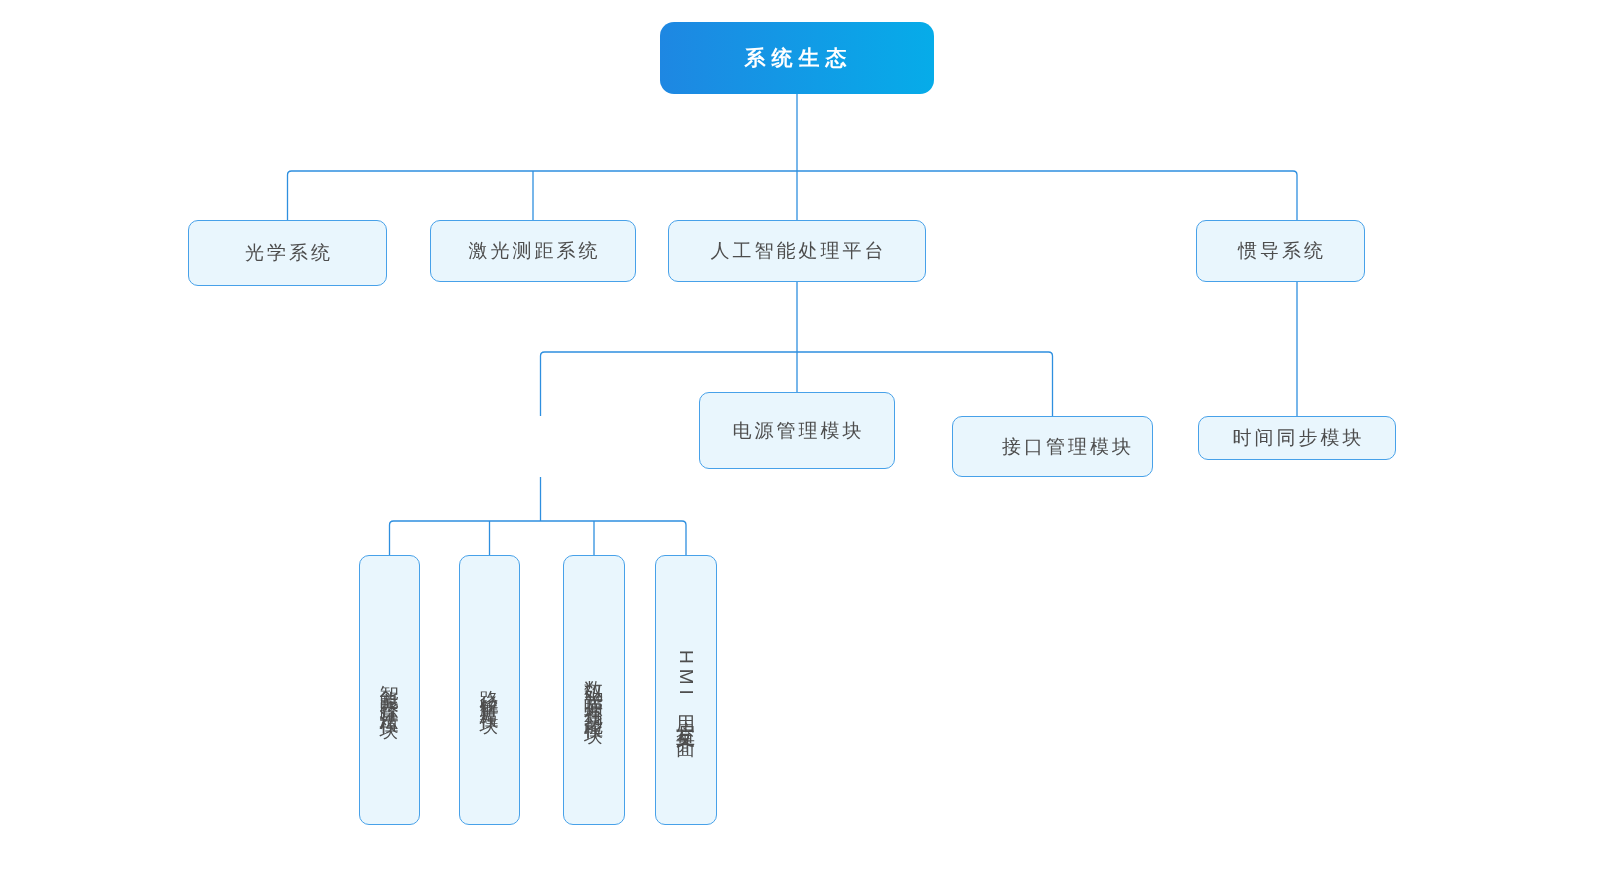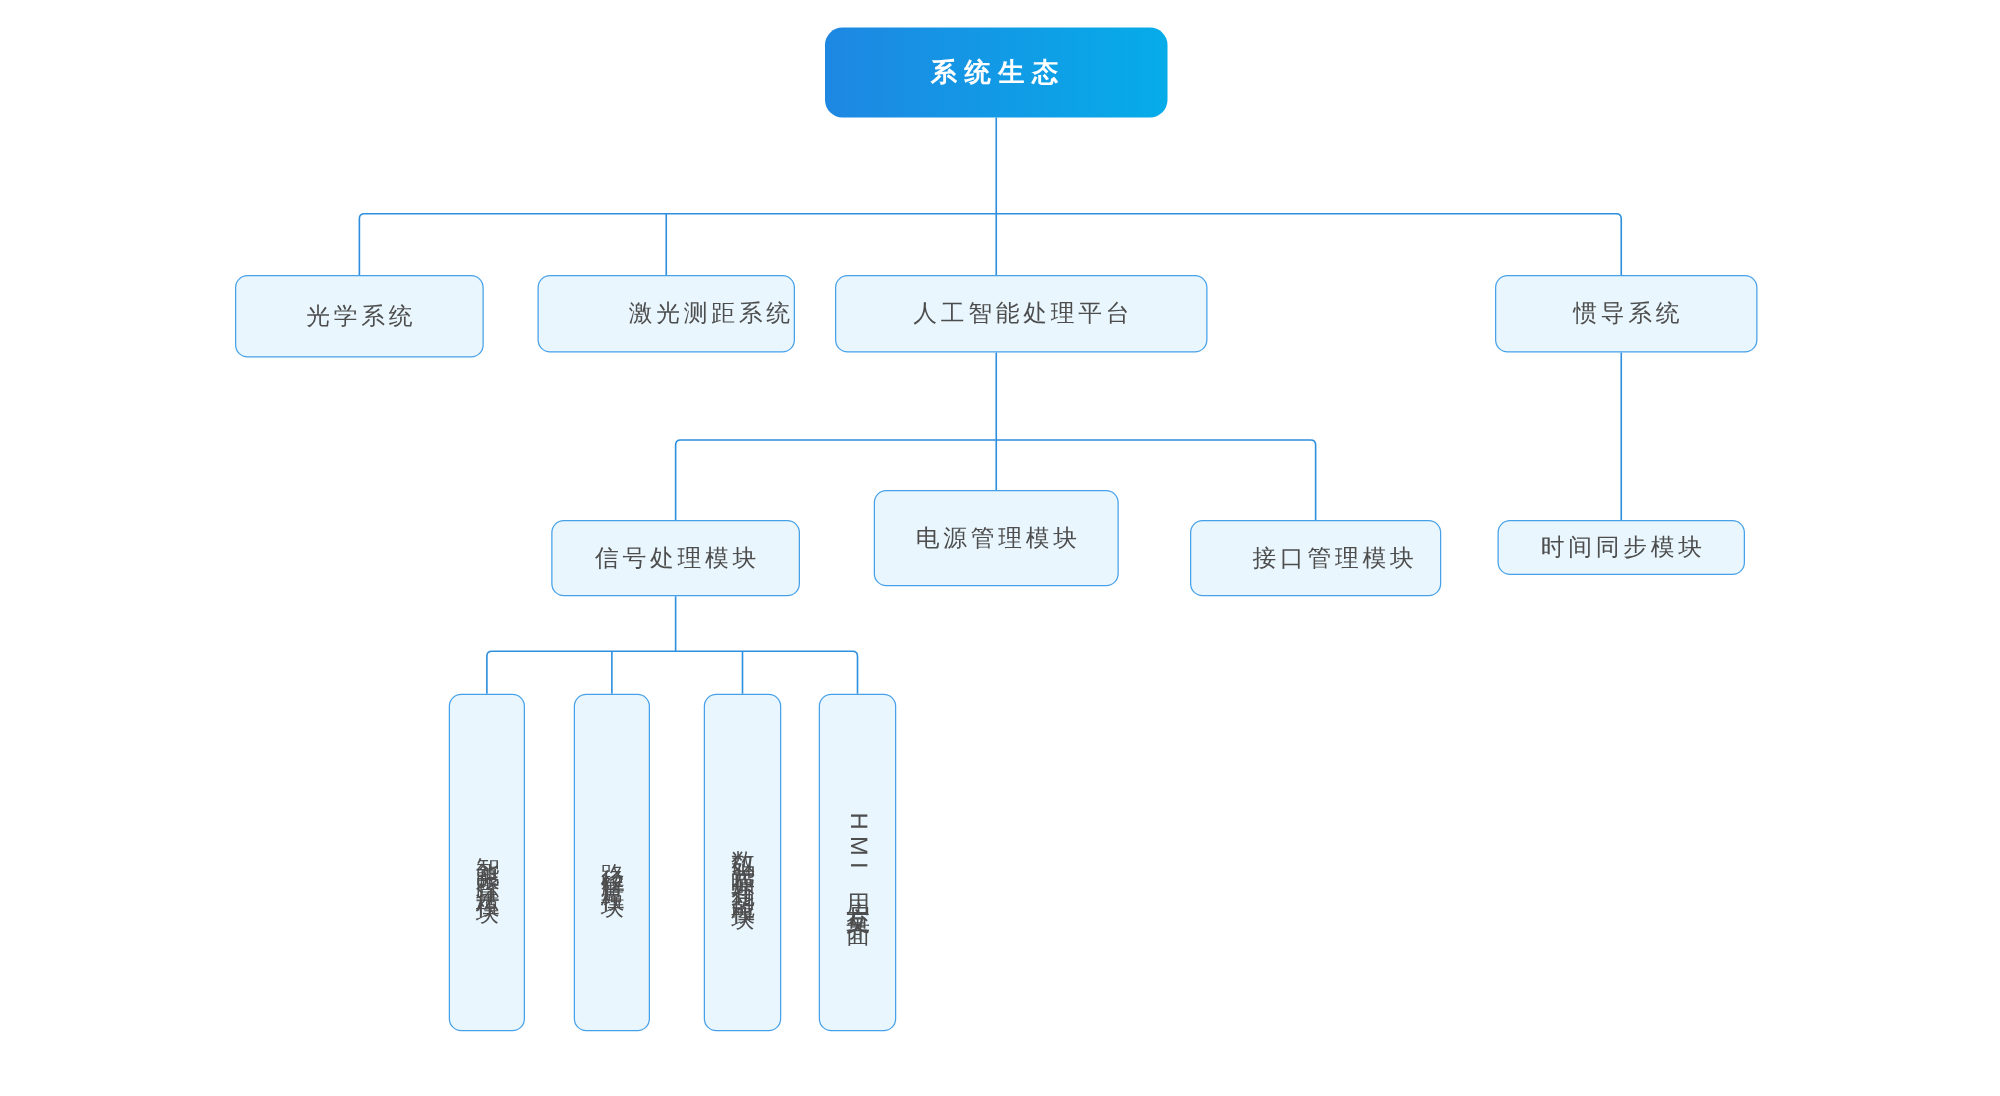--- a/index.html
+++ b/index.html
@@ -57,7 +57,7 @@
   
   #n-root      { left: 660px;  top: 22px;  width: 274px; height: 72px; border-radius: 14px; }
   #n-optical   { left: 188px;  top: 220px; width: 199px; height: 66px; justify-content: center; }
-  #n-laser     { left: 430px;  top: 220px; width: 206px; height: 62px; justify-content: flex-end; }
+  #n-laser     { left: 430px;  top: 220px; width: 206px; height: 62px; }
   #n-ai        { left: 668px;  top: 220px; width: 298px; height: 62px; text-align: center; }
   #n-inertial  { left: 1196px; top: 220px; width: 210px; height: 62px; }
   #n-signal    { left: 441px;  top: 416px; width: 199px; height: 61px; }

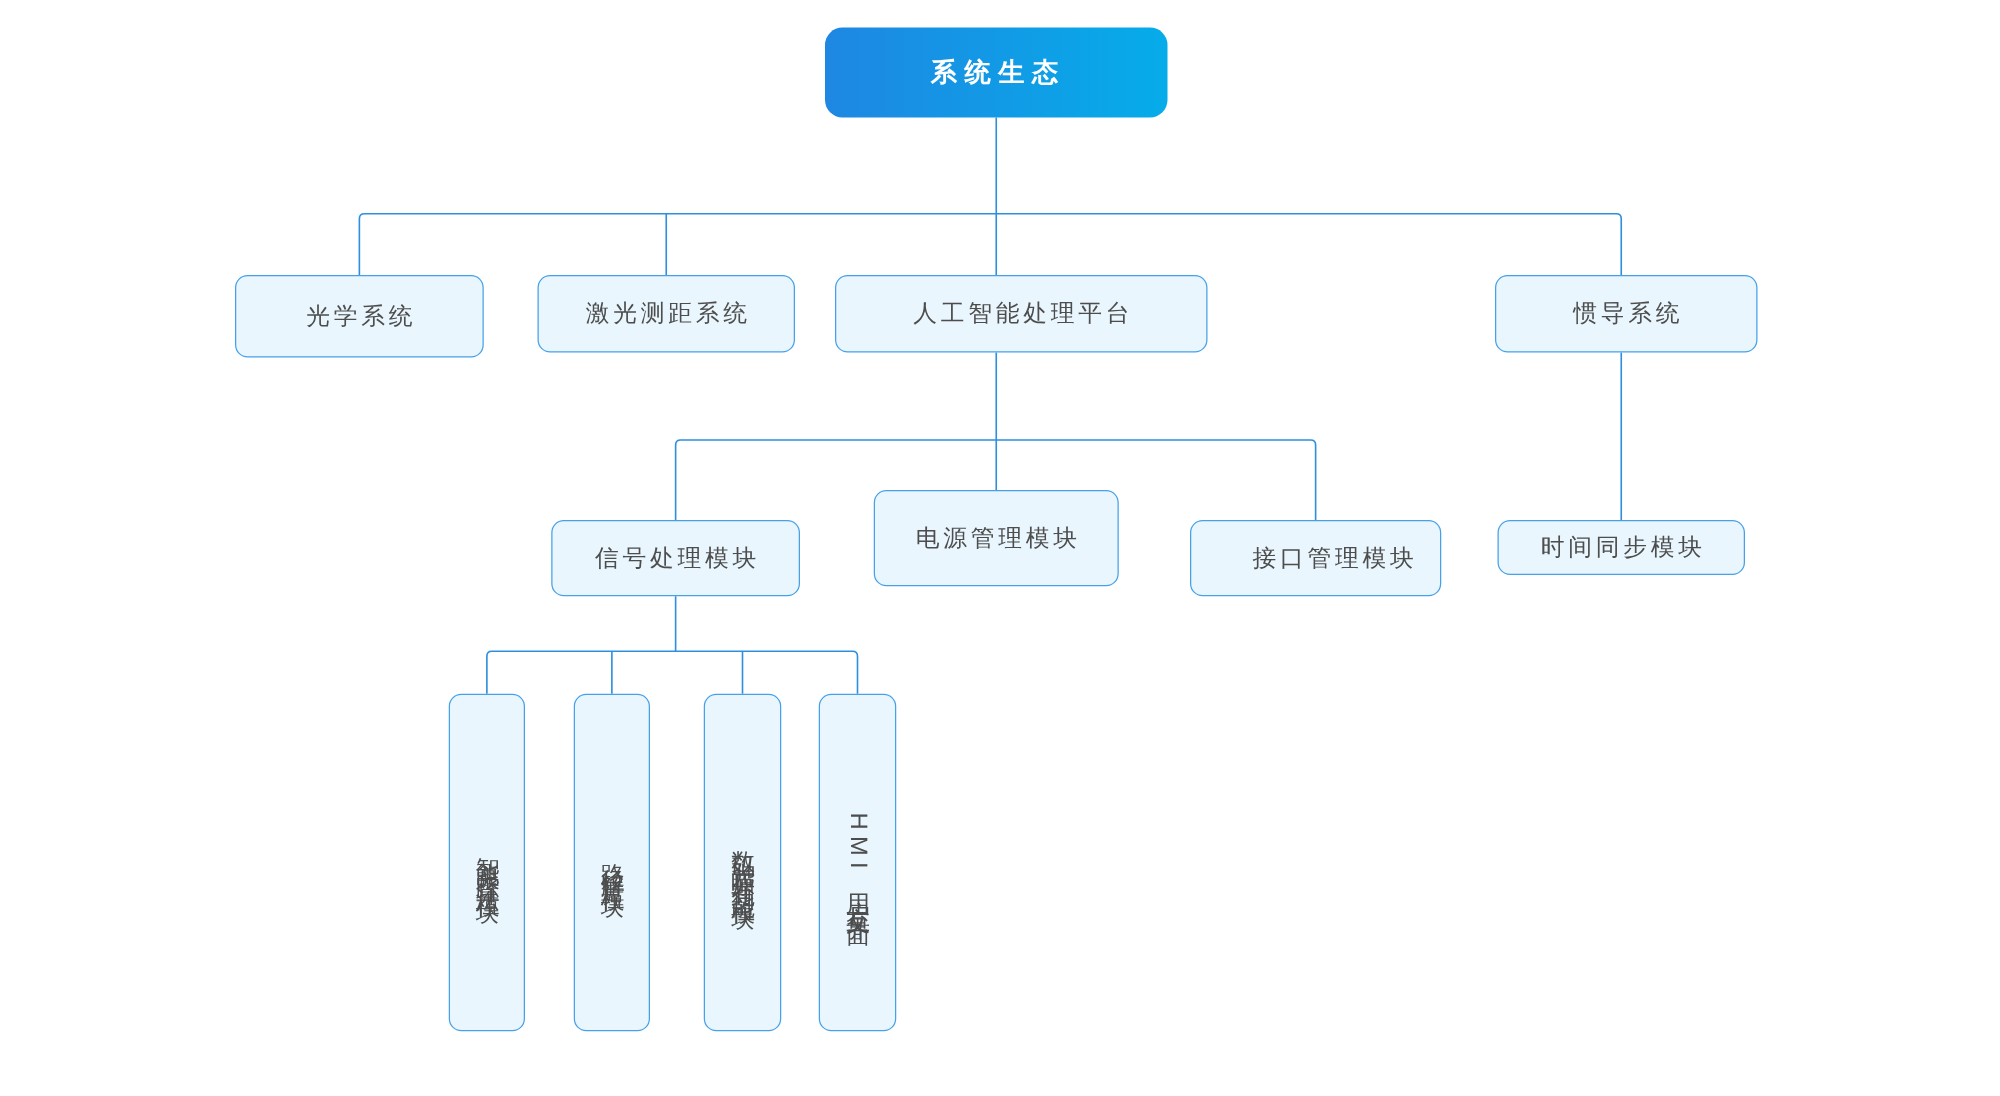--- a/index.html
+++ b/index.html
@@ -58,7 +58,7 @@
   #n-root      { left: 660px;  top: 22px;  width: 274px; height: 72px; border-radius: 14px; }
   #n-optical   { left: 188px;  top: 220px; width: 199px; height: 66px; justify-content: center; }
   #n-laser     { left: 430px;  top: 220px; width: 206px; height: 62px; }
-  #n-ai        { left: 668px;  top: 220px; width: 298px; height: 62px; text-align: center; }
+  #n-ai        { left: 668px;  top: 220px; width: 258px; height: 62px; text-align: center; }
   #n-inertial  { left: 1196px; top: 220px; width: 210px; height: 62px; }
   #n-signal    { left: 441px;  top: 416px; width: 199px; height: 61px; }
   #n-power     { left: 699px;  top: 392px; width: 196px; height: 77px; }

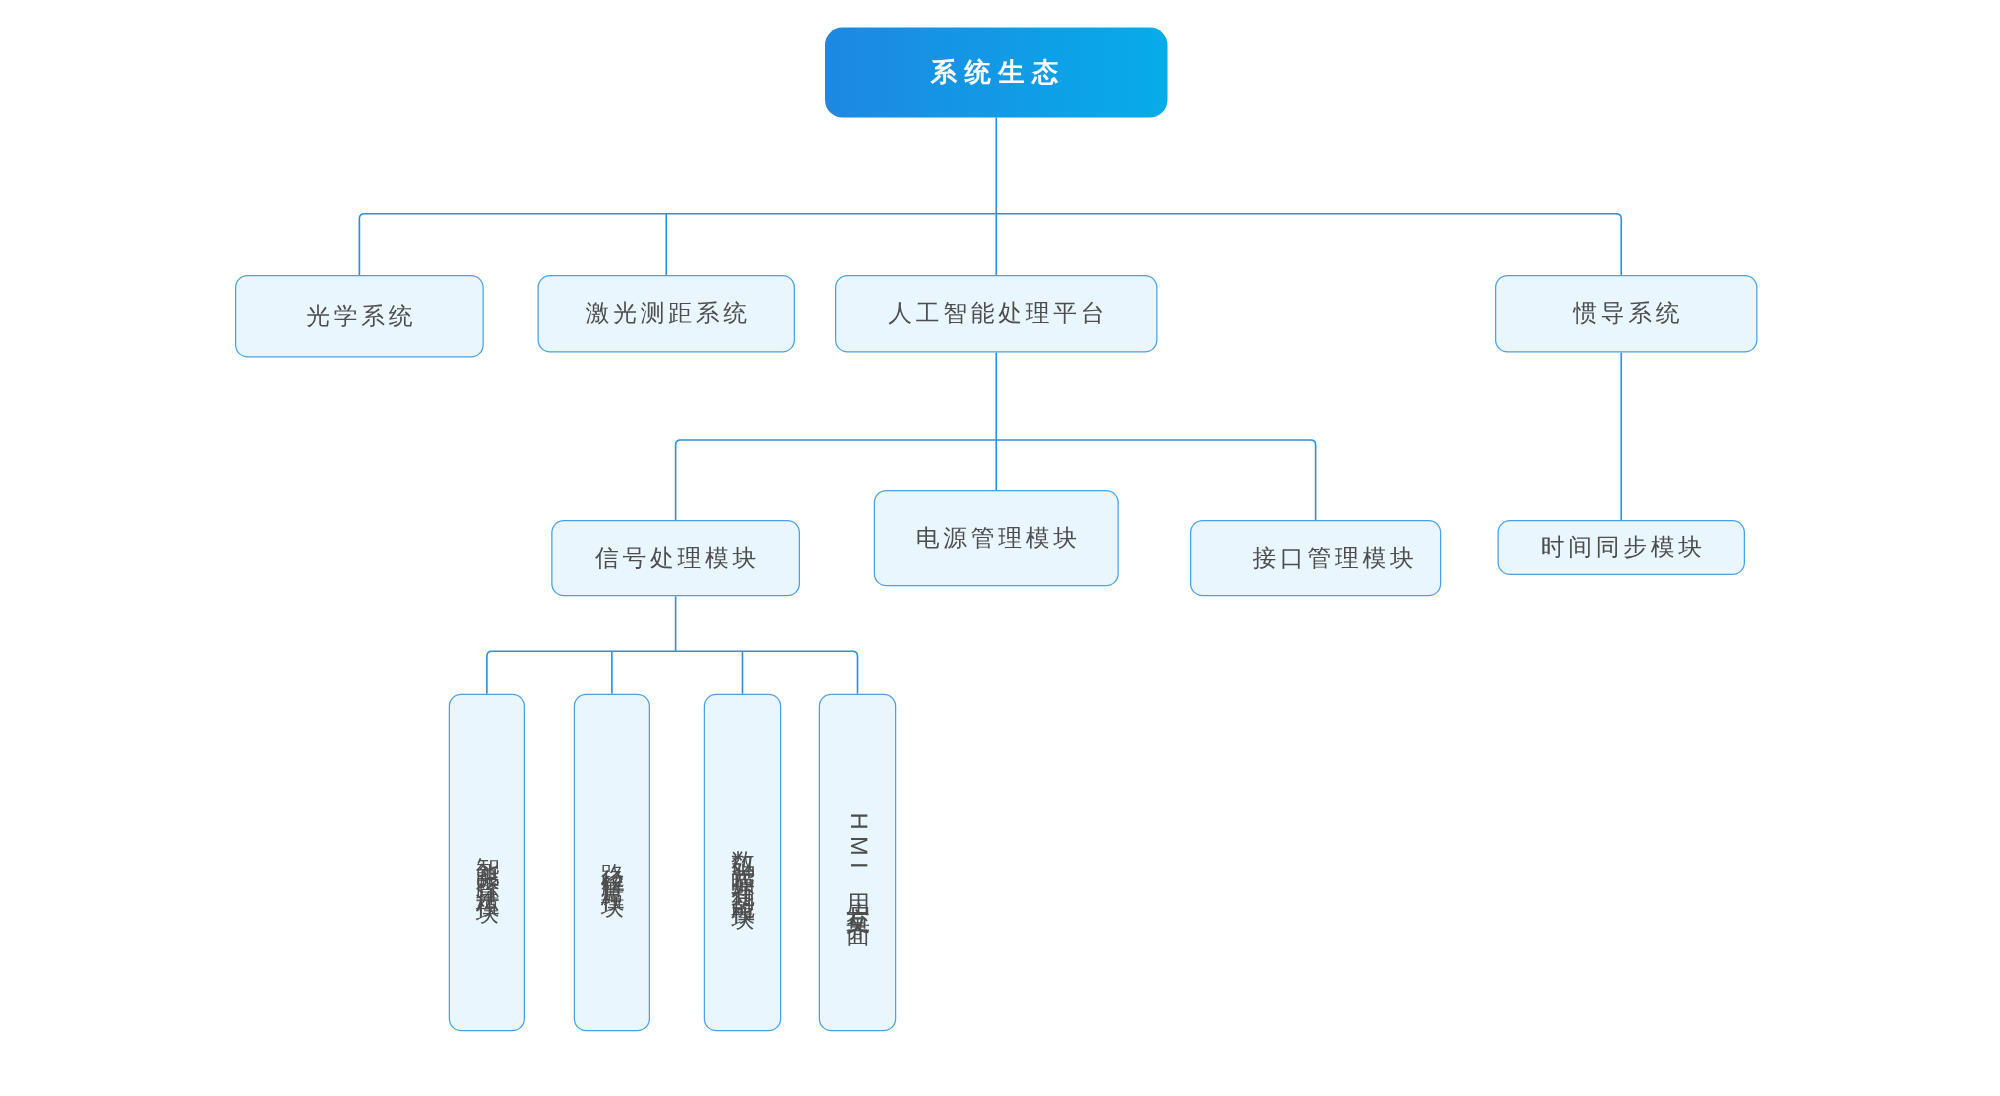--- a/index.html
+++ b/index.html
@@ -59,7 +59,7 @@
   #n-optical   { left: 188px;  top: 220px; width: 199px; height: 66px; justify-content: center; }
   #n-laser     { left: 430px;  top: 220px; width: 206px; height: 62px; }
   #n-ai        { left: 668px;  top: 220px; width: 258px; height: 62px; text-align: center; }
-  #n-inertial  { left: 1196px; top: 220px; width: 210px; height: 62px; }
+  #n-inertial  { left: 1196px; top: 220px; width: 169px; height: 62px; }
   #n-signal    { left: 441px;  top: 416px; width: 199px; height: 61px; }
   #n-power     { left: 699px;  top: 392px; width: 196px; height: 77px; }
   #n-interface { left: 952px;  top: 416px; width: 201px; height: 61px; padding-left: 28px; }

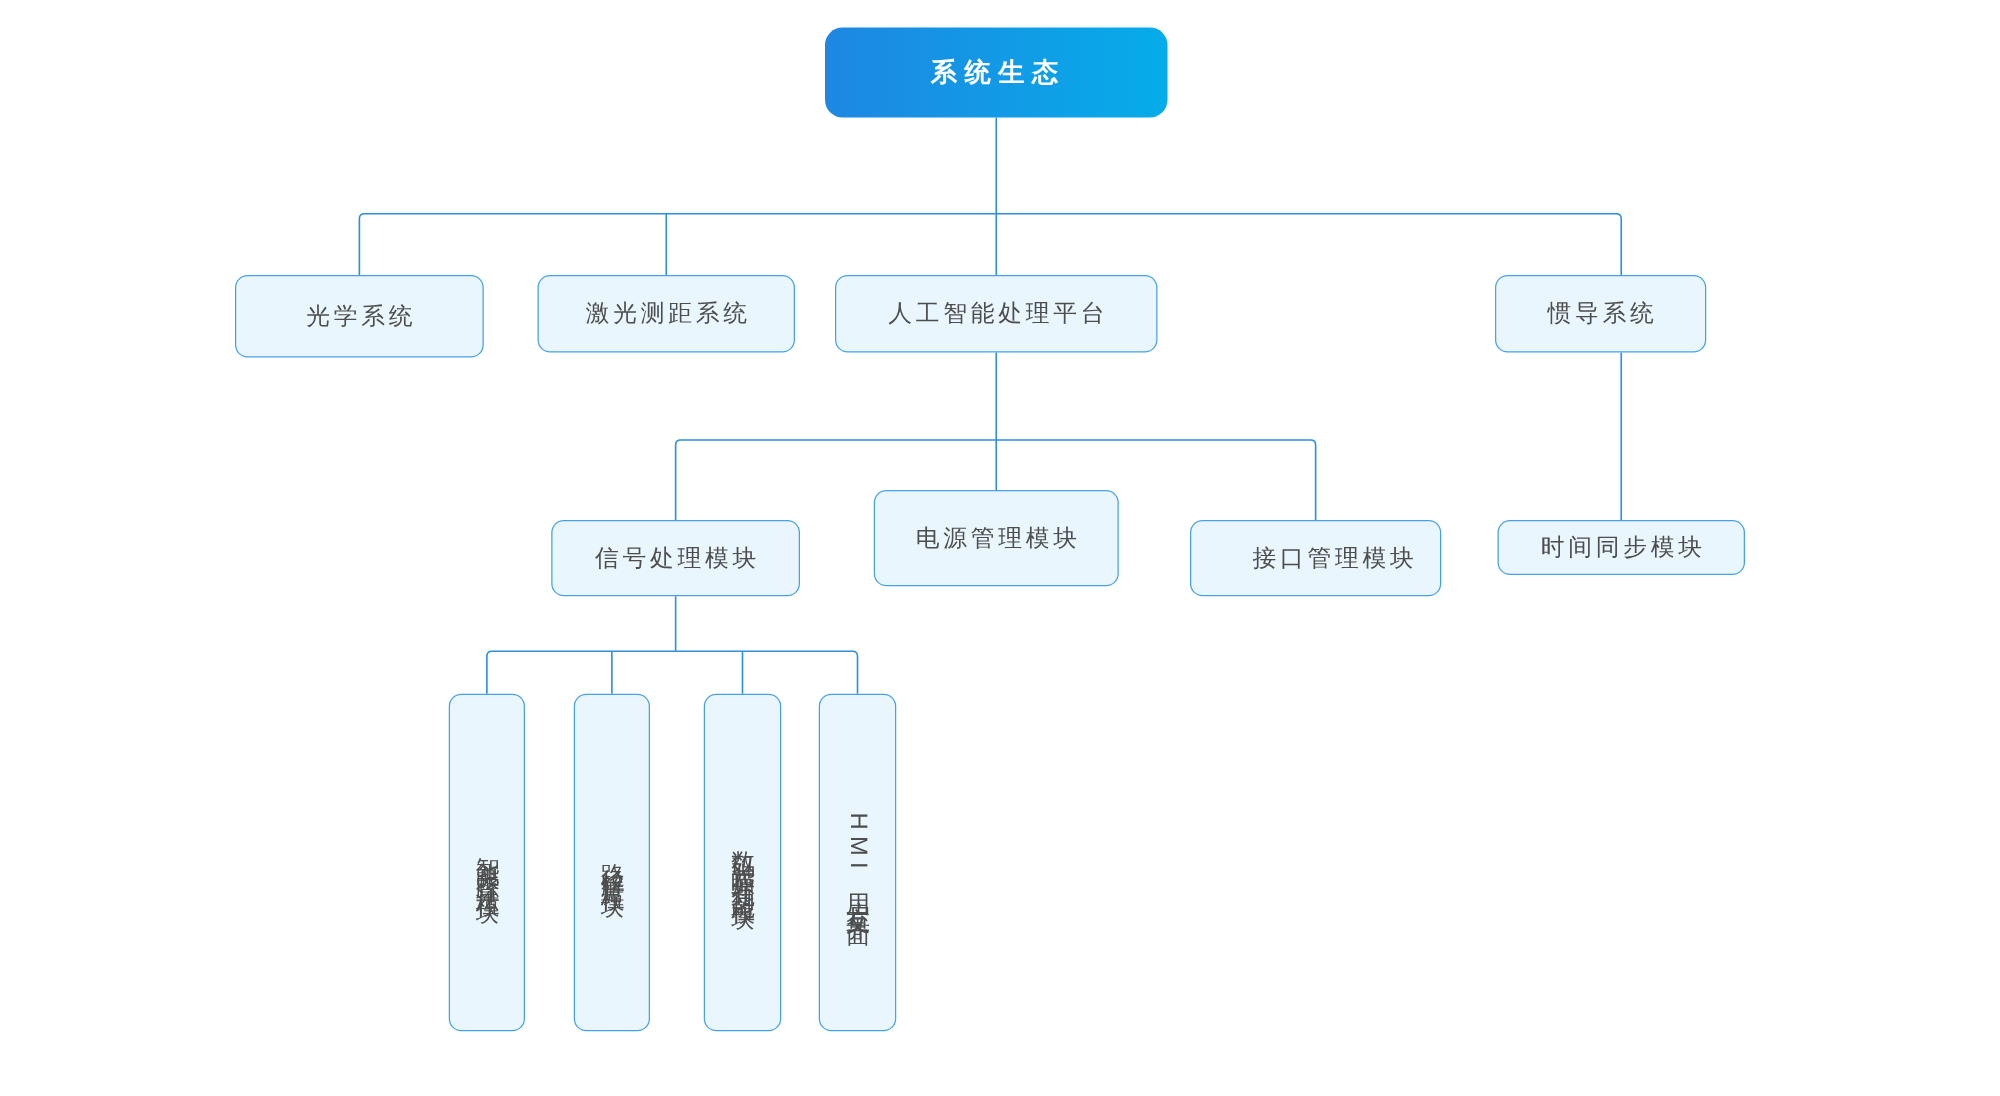--- a/index.html
+++ b/index.html
@@ -109,9 +109,6 @@
     <span class="lbl">惯导系统</span>
   </div>
 
-  <div class="node" id="n-signal">
-    <span class="lbl">信号处理模块</span>
-  </div>
 
   <div class="node" id="n-power">
     <span class="lbl">电源管理模块</span>

